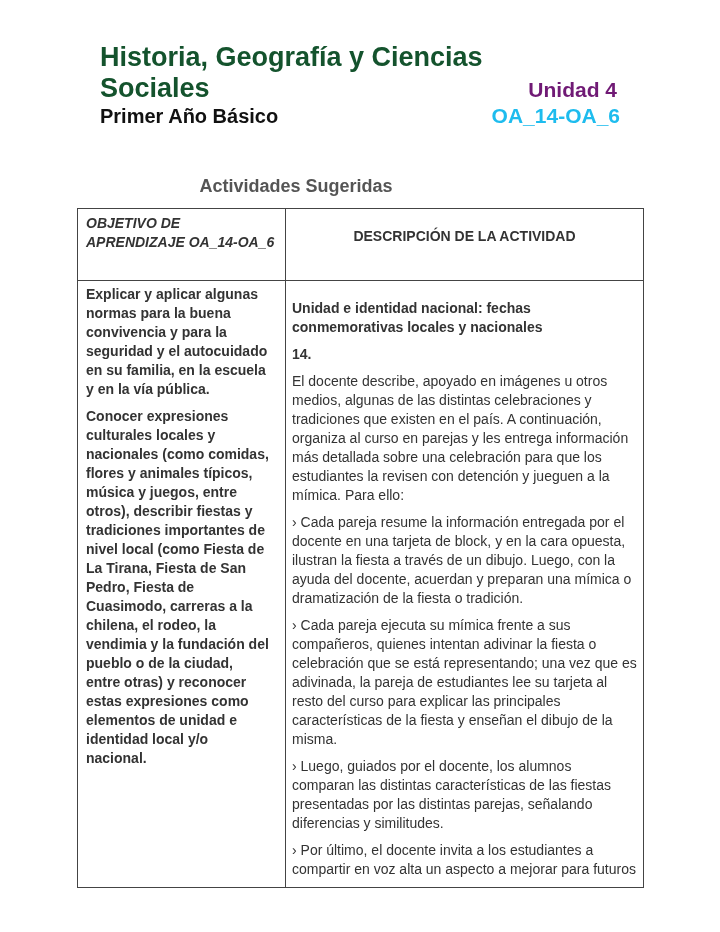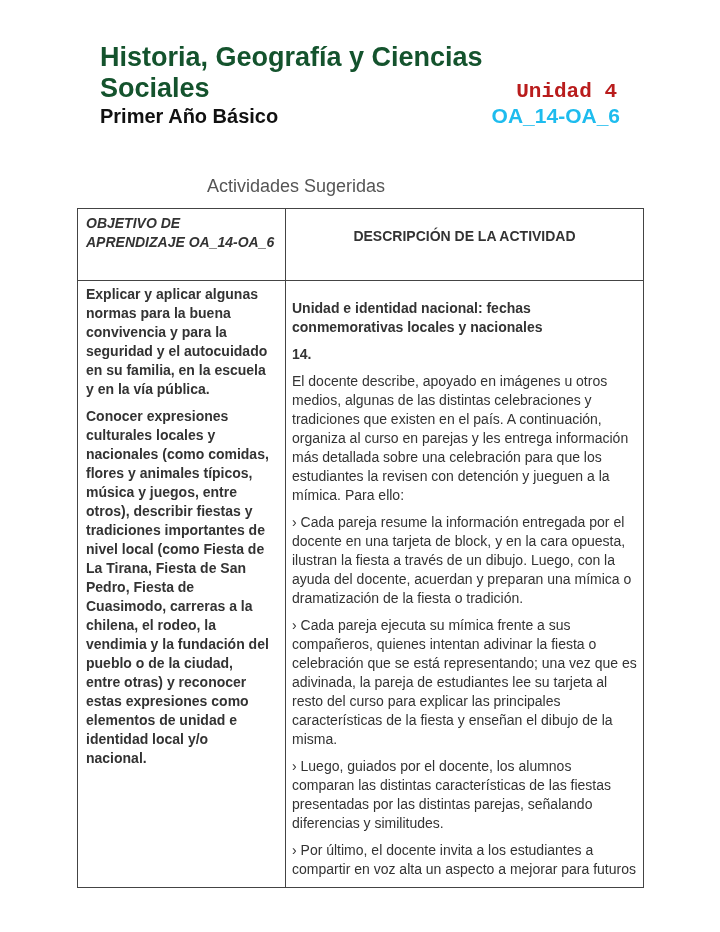--- a/index.html
+++ b/index.html
@@ -7,7 +7,7 @@
   .header { position: absolute; left: 100px; top: 42px; width: 520px; }
   .title-line { font-size: 27px; font-weight: bold; color: #14532d; line-height: 31px; white-space: nowrap; }
   .row2 { display: flex; justify-content: space-between; align-items: baseline; width: 517px; }
-  .unit { font-size: 21px; font-weight: bold; color: #b91c1c; font-family: Liberation Mono, monospace; }
+  .unit { font-size: 21px; font-weight: bold; color: #701a75; }
   .row3 { display: flex; justify-content: space-between; align-items: baseline; width: 520px; margin-top: 0px; }
   .grade { font-size: 20px; font-weight: bold; color: #111; text-align: center; }
   .oa { font-size: 21px; font-weight: bold; color: #1ebcee; text-align: right; }

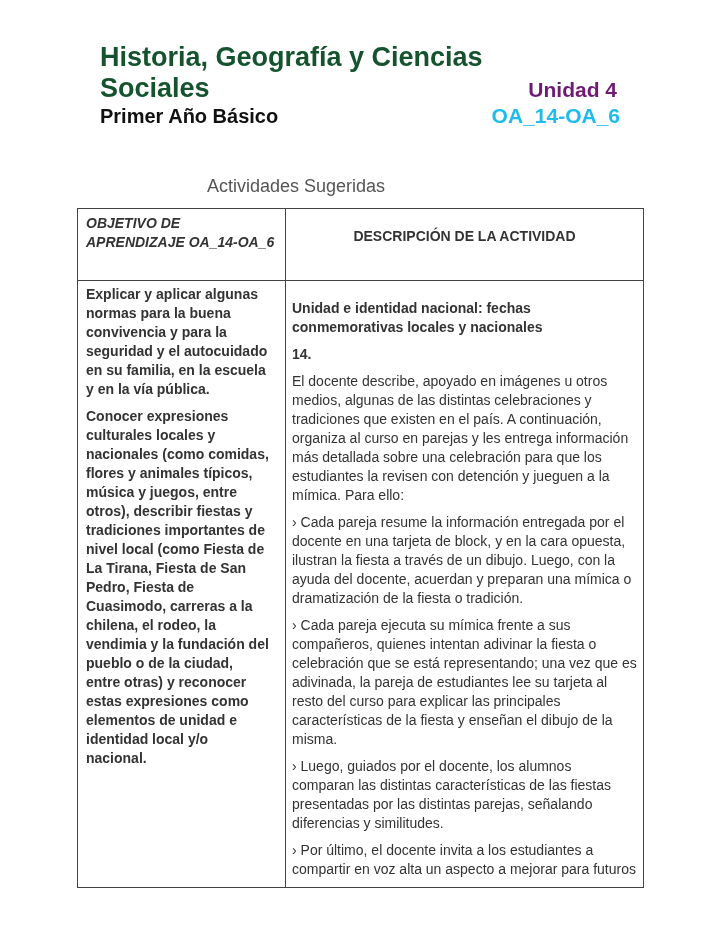--- a/index.html
+++ b/index.html
@@ -11,7 +11,7 @@
   .row3 { display: flex; justify-content: space-between; align-items: baseline; width: 520px; margin-top: 0px; }
   .grade { font-size: 20px; font-weight: bold; color: #111; text-align: center; }
   .oa { font-size: 21px; font-weight: bold; color: #1ebcee; text-align: right; }
-  .section-title { position: absolute; left: 0; width: 592px; top: 176px; text-align: center; font-size: 18px; font-weight: normal; color: #555; }
+  .section-title { position: absolute; left: 0; width: 592px; top: 176px; text-align: center; font-size: 18px; font-weight: bold; color: #555; }
   table { position: absolute; left: 77px; top: 208px; width: 567px; border-collapse: collapse; table-layout: fixed; }
   td { border: 1.5px solid #444; vertical-align: top; font-size: 14px; line-height: 19px; color: #333; }
   .col1 { width: 191px; }

